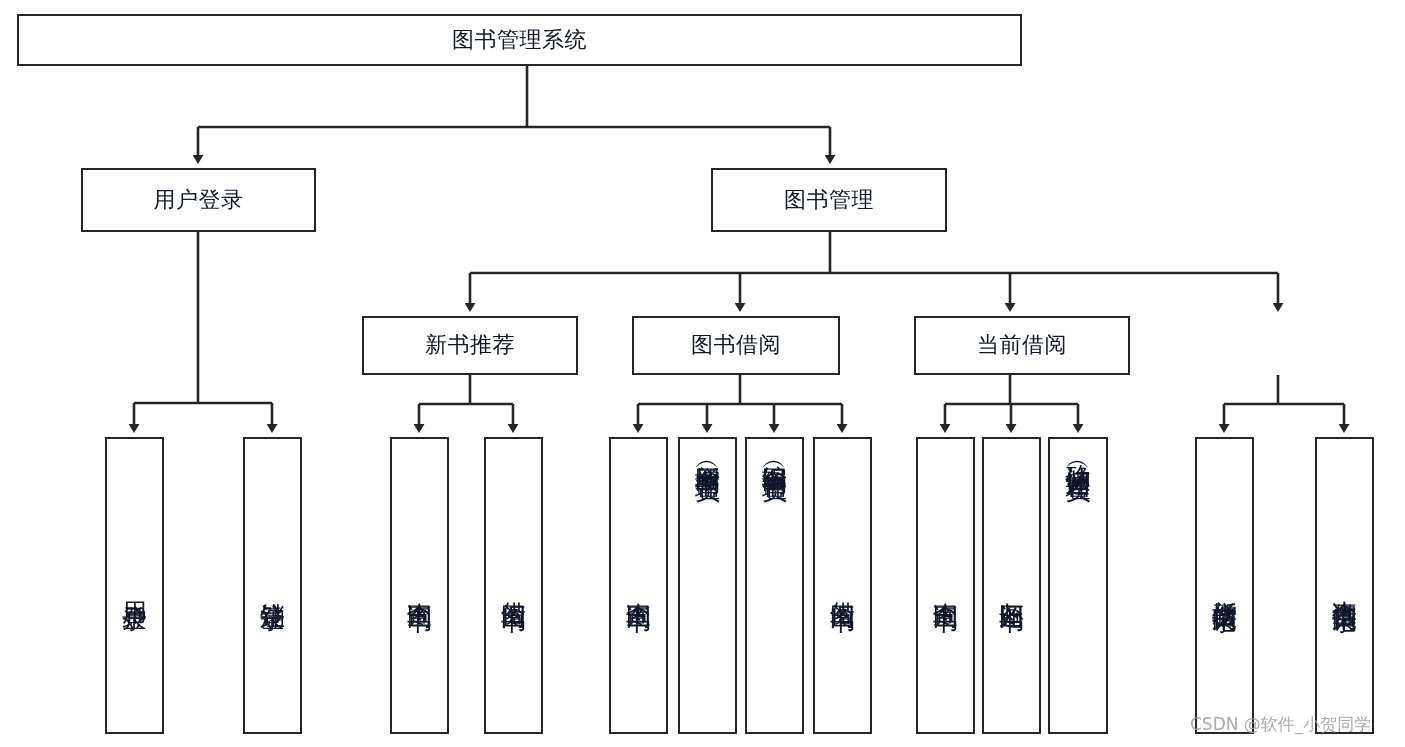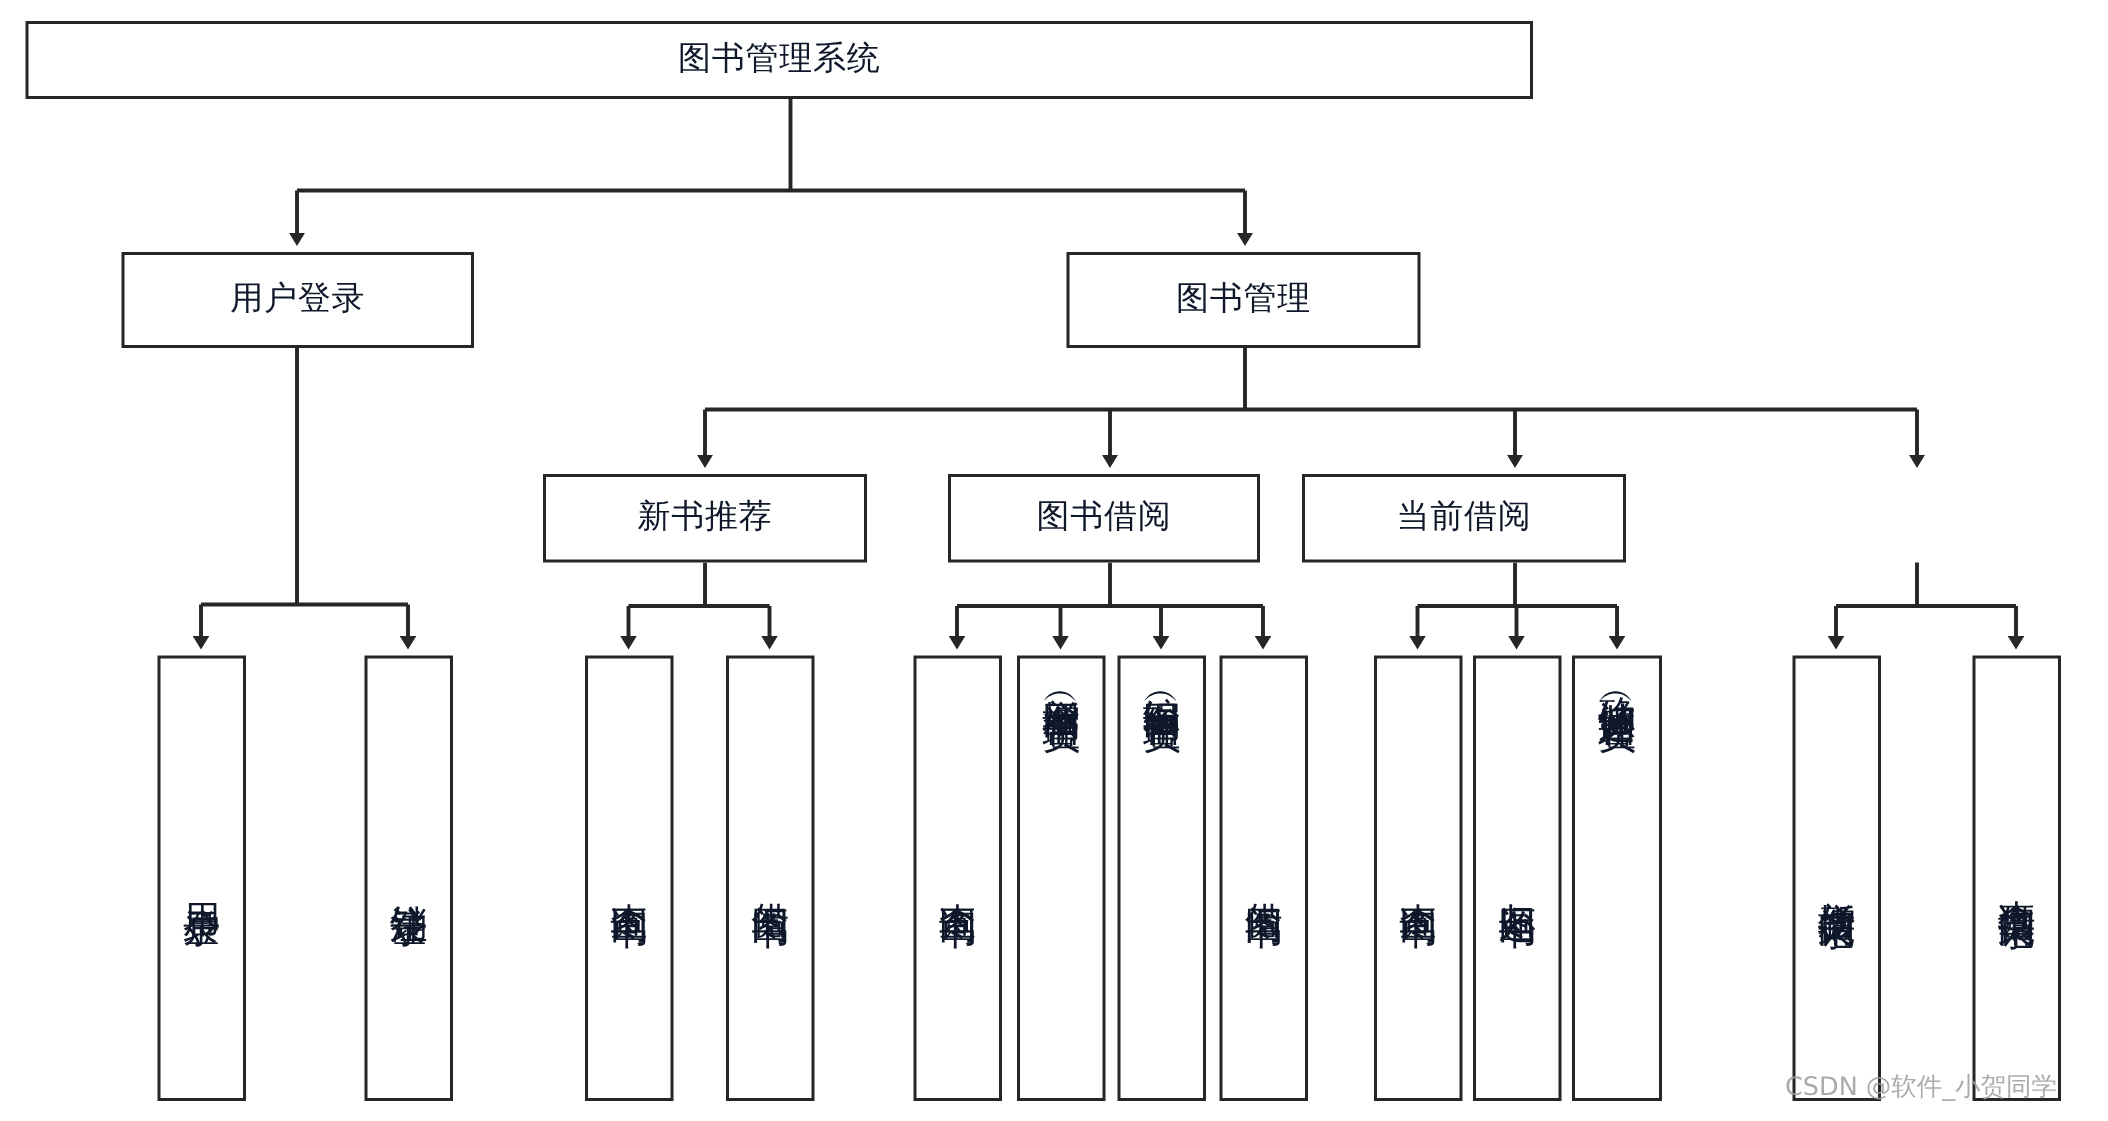--- a/index.html
+++ b/index.html
@@ -149,7 +149,7 @@
   <div class="node horiz" style="left:632px; top:316px; width:208px; height:59px;">
     <span class="label">图书借阅</span>
   </div>
-  <div class="node horiz" style="left:868px; top:316px; width:216px; height:59px;">
+  <div class="node horiz" style="left:914px; top:316px; width:216px; height:59px;">
     <span class="label">当前借阅</span>
   </div>
 

